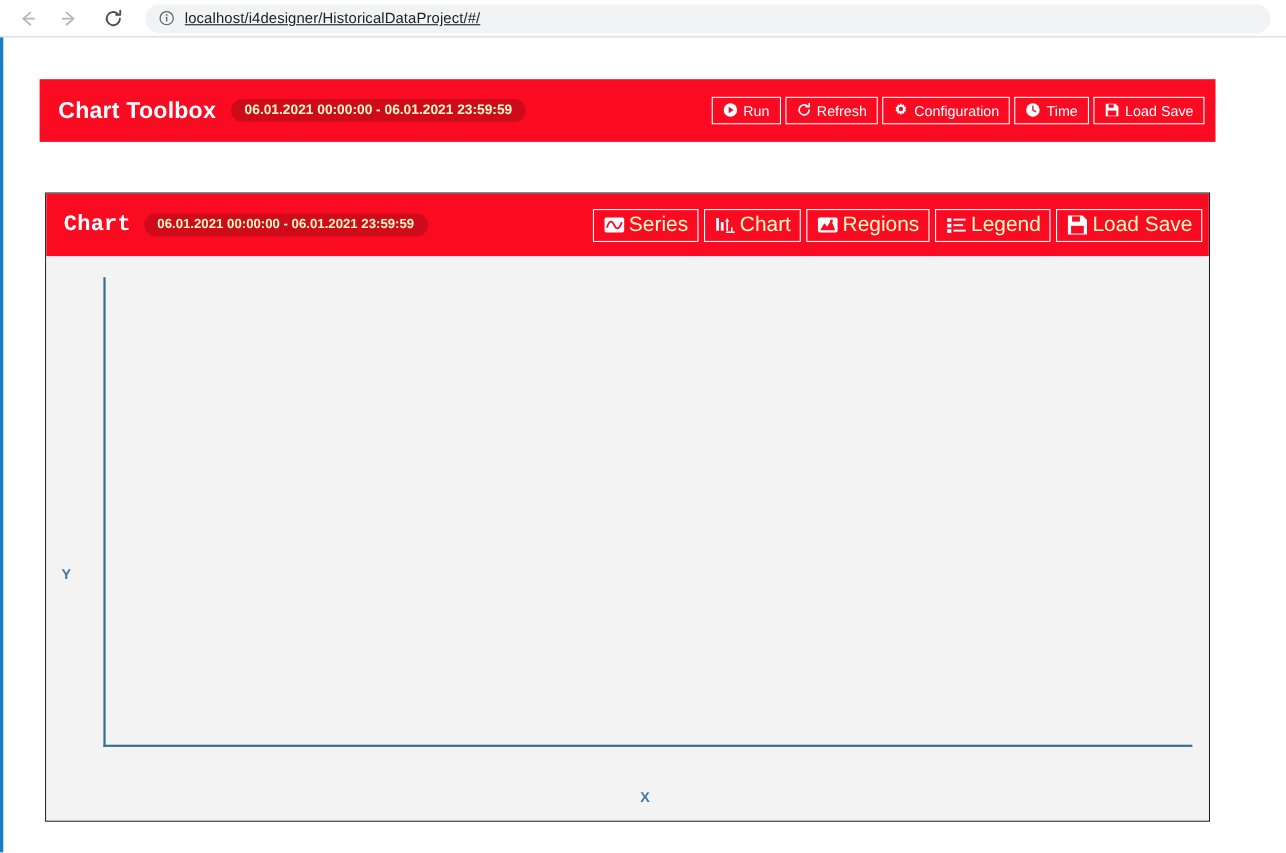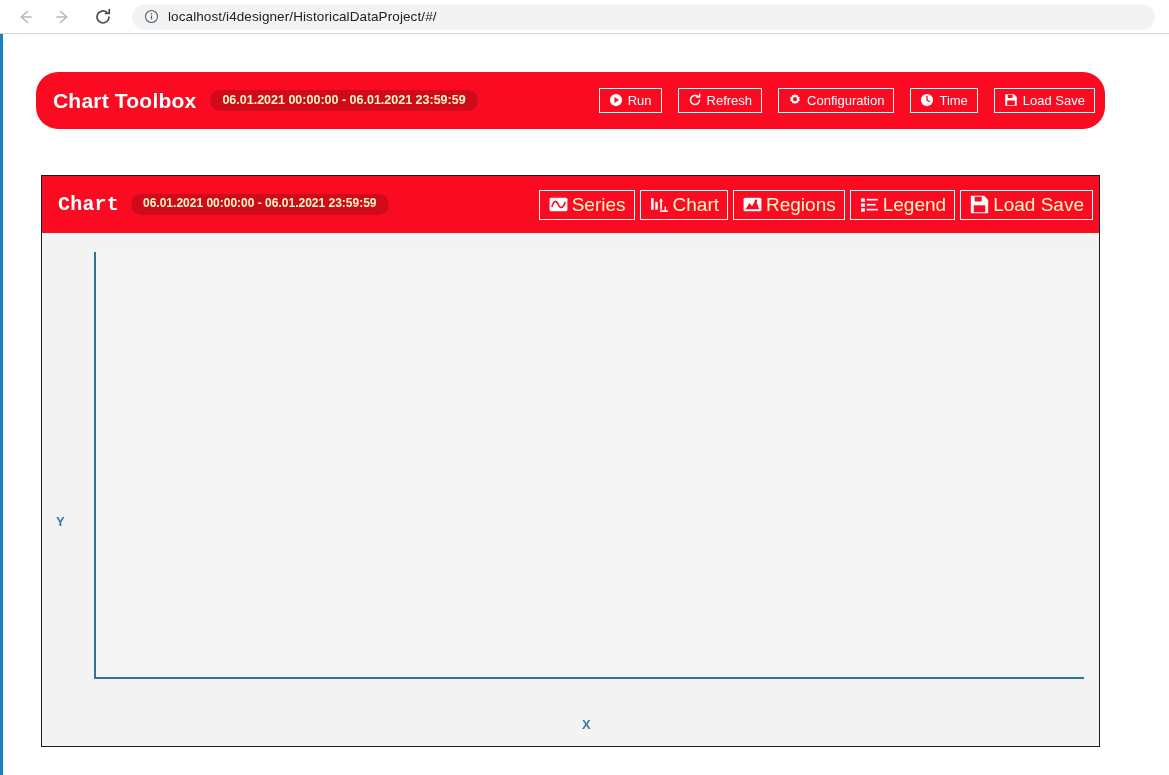--- a/index.html
+++ b/index.html
@@ -51,6 +51,7 @@
     letter-spacing: .1px;
     white-space: nowrap;
     font-family: "Liberation Sans", sans-serif;
+    text-decoration: underline;
   }
 
   

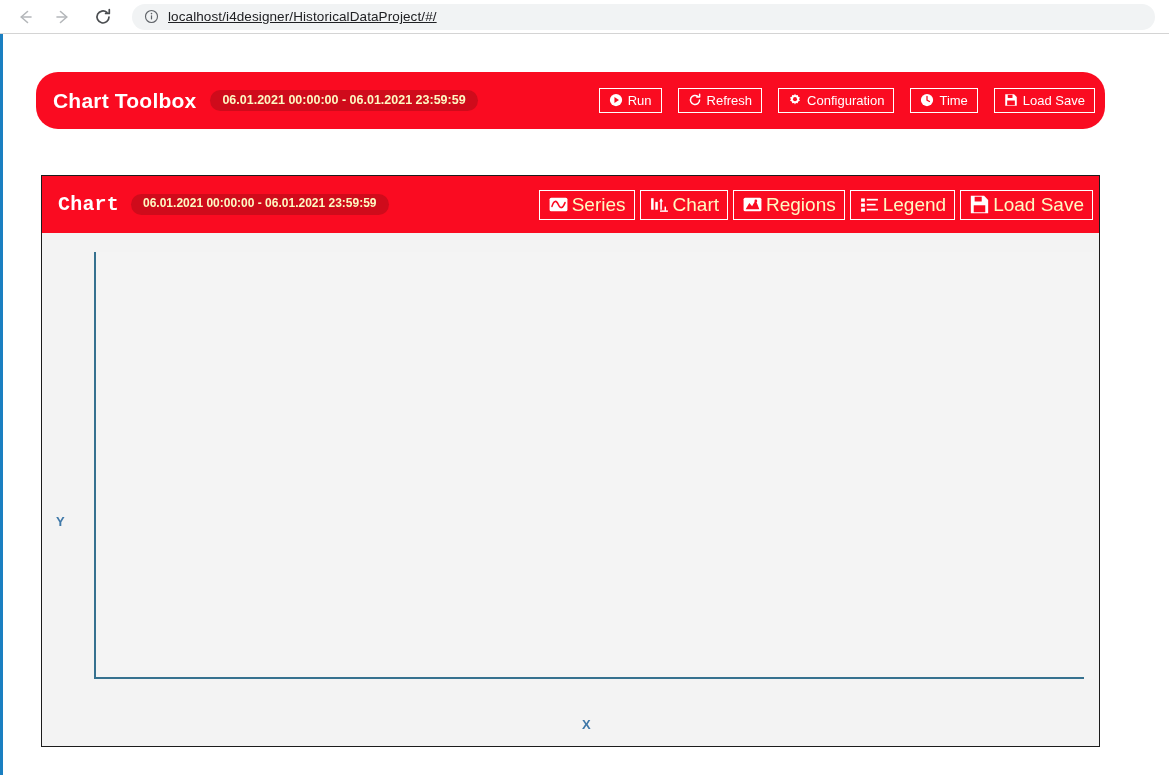--- a/index.html
+++ b/index.html
@@ -69,7 +69,6 @@
     background: #fa0b21;
     display: flex; align-items: center;
     padding: 0 10px 0 17px;
-    border-radius: 22px;
   }
   .panel-title {
     color: #ffffff;

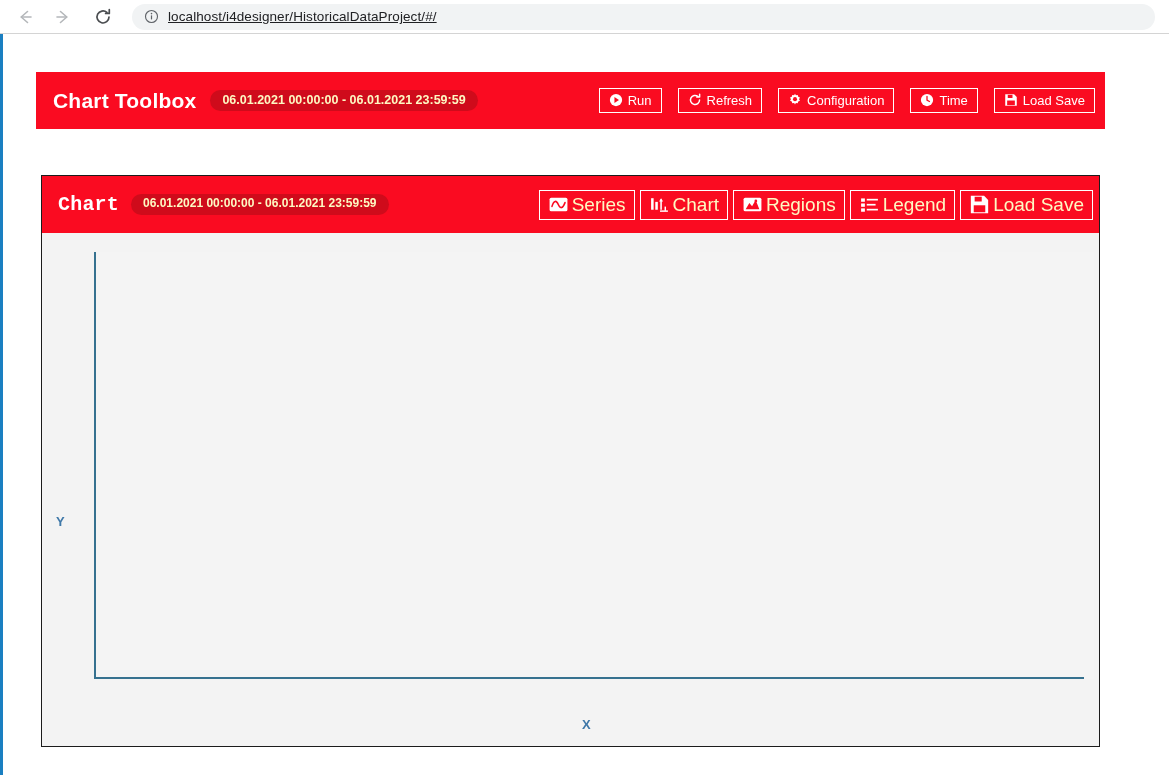--- a/index.html
+++ b/index.html
@@ -91,7 +91,7 @@
   .btn-group {
     margin-left: auto;
     display: flex; align-items: stretch;
-    gap: 16px;
+    gap: 4px;
   }
   .tb-btn {
     border: 1px solid #ffffff;

